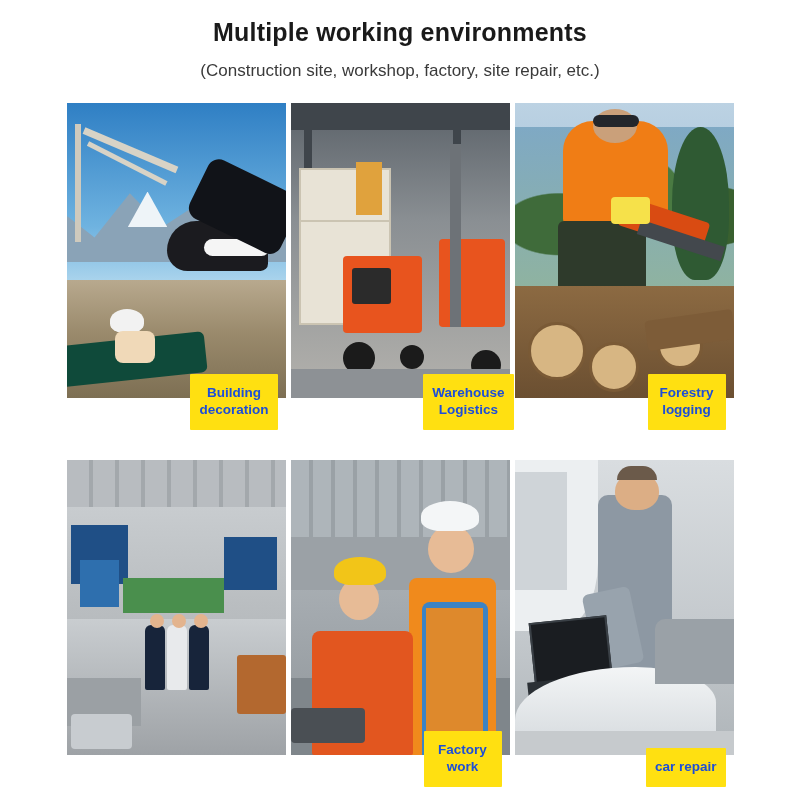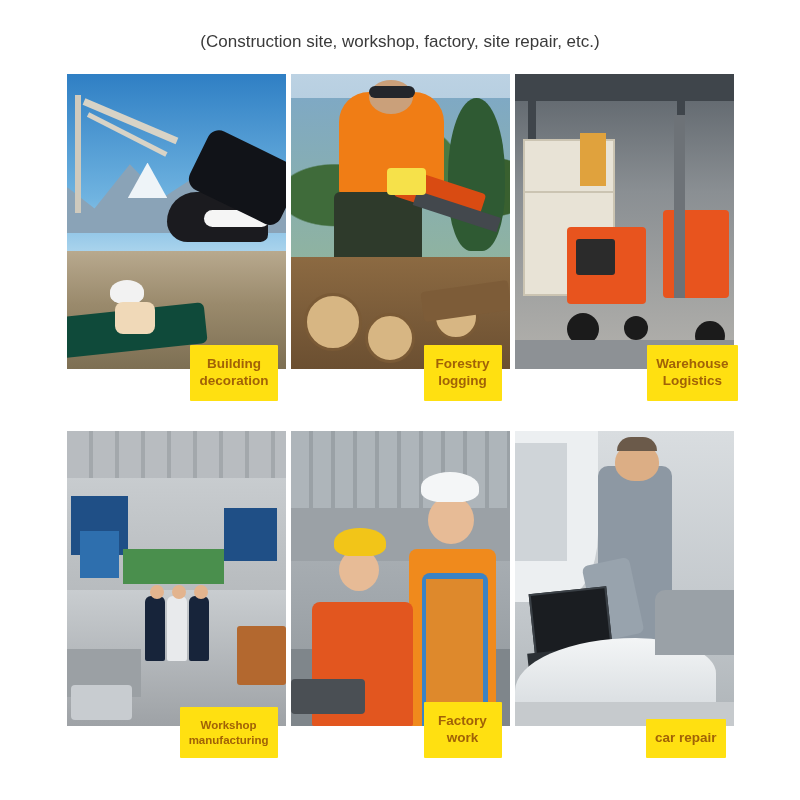--- a/index.html
+++ b/index.html
@@ -147,6 +147,7 @@
 <div class="page">
 
   <div class="header">
+    <div class="title">Multiple working environments</div>
     <div class="subtitle">(Construction site, workshop, factory, site repair, etc.)</div>
   </div>
 

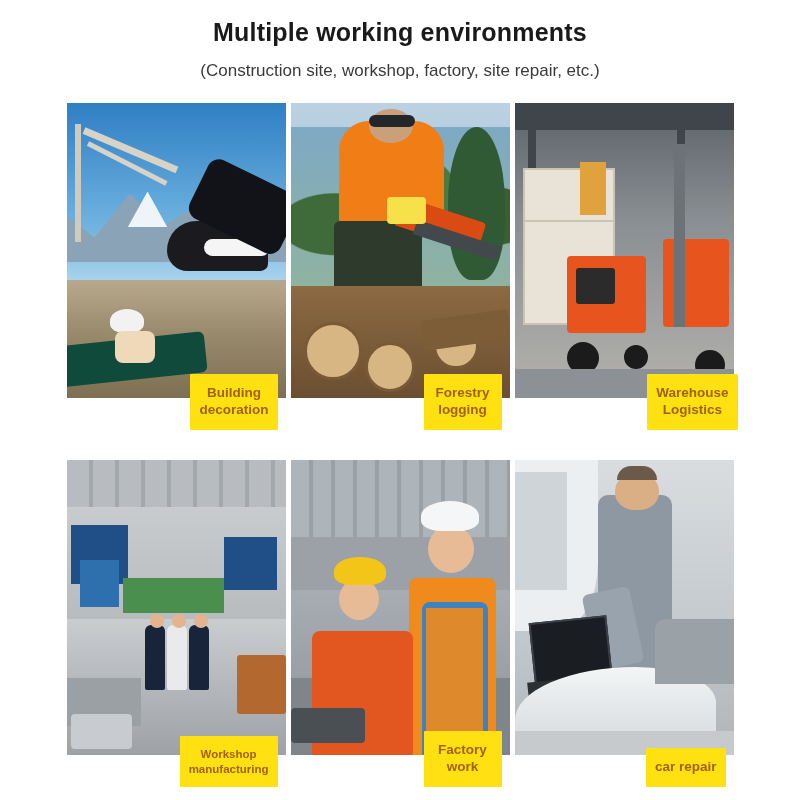--- a/index.html
+++ b/index.html
@@ -60,7 +60,7 @@
     bottom: -32px;
     min-width: 78px;
     background: #ffe011;
-    color: #a16207;
+    color: #1d4ed8;
     font-size: 13.5px;
     font-weight: bold;
     text-align: center;

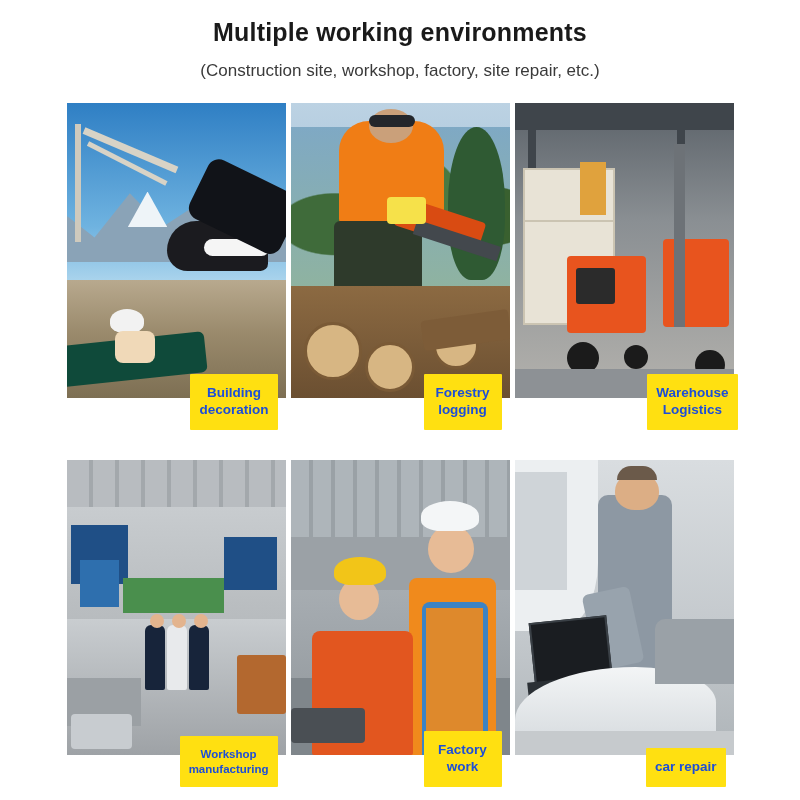--- a/index.html
+++ b/index.html
@@ -172,6 +172,30 @@
       <div class="label">
         <div>Building</div>
         <div>decoration</div>
+      </div>
+    </div>
+
+    <div class="cell">
+      <div class="photo">
+        <div class="warehouse-bg"></div>
+        <div class="wh-beam" style="left:0;top:0;width:100%;height:9%;"></div>
+        <div class="wh-beam" style="left:6%;top:9%;width:4%;height:36%;"></div>
+        <div class="wh-beam" style="right:22%;top:9%;width:4%;height:40%;"></div>
+        <div class="pallet-stack" style="left:4%;top:22%;width:40%;height:52%;"></div>
+        <div class="pallet-stack" style="left:4%;top:22%;width:40%;height:17%;"></div>
+        <div style="position:absolute;left:30%;top:20%;width:12%;height:18%;background:#e0a23d;"></div>
+        <div class="forklift" style="left:24%;top:52%;width:36%;height:26%;"></div>
+        <div class="forklift-dark" style="left:28%;top:56%;width:18%;height:12%;"></div>
+        <div class="tire" style="left:24%;bottom:8%;width:32px;height:32px;"></div>
+        <div class="tire" style="left:50%;bottom:10%;width:24px;height:24px;"></div>
+        <div class="forklift" style="right:2%;top:46%;width:30%;height:30%;"></div>
+        <div class="tire" style="right:4%;bottom:6%;width:30px;height:30px;"></div>
+        <div style="position:absolute;right:22%;top:14%;width:5%;height:62%;background:#6d7277;"></div>
+        <div style="position:absolute;left:0;bottom:0;width:100%;height:10%;background:#8d9195;"></div>
+      </div>
+      <div class="label wide">
+        <div>Warehouse</div>
+        <div>Logistics</div>
       </div>
     </div>
 
@@ -196,30 +220,6 @@
       <div class="label">
         <div>Forestry</div>
         <div>logging</div>
-      </div>
-    </div>
-
-    <div class="cell">
-      <div class="photo">
-        <div class="warehouse-bg"></div>
-        <div class="wh-beam" style="left:0;top:0;width:100%;height:9%;"></div>
-        <div class="wh-beam" style="left:6%;top:9%;width:4%;height:36%;"></div>
-        <div class="wh-beam" style="right:22%;top:9%;width:4%;height:40%;"></div>
-        <div class="pallet-stack" style="left:4%;top:22%;width:40%;height:52%;"></div>
-        <div class="pallet-stack" style="left:4%;top:22%;width:40%;height:17%;"></div>
-        <div style="position:absolute;left:30%;top:20%;width:12%;height:18%;background:#e0a23d;"></div>
-        <div class="forklift" style="left:24%;top:52%;width:36%;height:26%;"></div>
-        <div class="forklift-dark" style="left:28%;top:56%;width:18%;height:12%;"></div>
-        <div class="tire" style="left:24%;bottom:8%;width:32px;height:32px;"></div>
-        <div class="tire" style="left:50%;bottom:10%;width:24px;height:24px;"></div>
-        <div class="forklift" style="right:2%;top:46%;width:30%;height:30%;"></div>
-        <div class="tire" style="right:4%;bottom:6%;width:30px;height:30px;"></div>
-        <div style="position:absolute;right:22%;top:14%;width:5%;height:62%;background:#6d7277;"></div>
-        <div style="position:absolute;left:0;bottom:0;width:100%;height:10%;background:#8d9195;"></div>
-      </div>
-      <div class="label wide">
-        <div>Warehouse</div>
-        <div>Logistics</div>
       </div>
     </div>
 

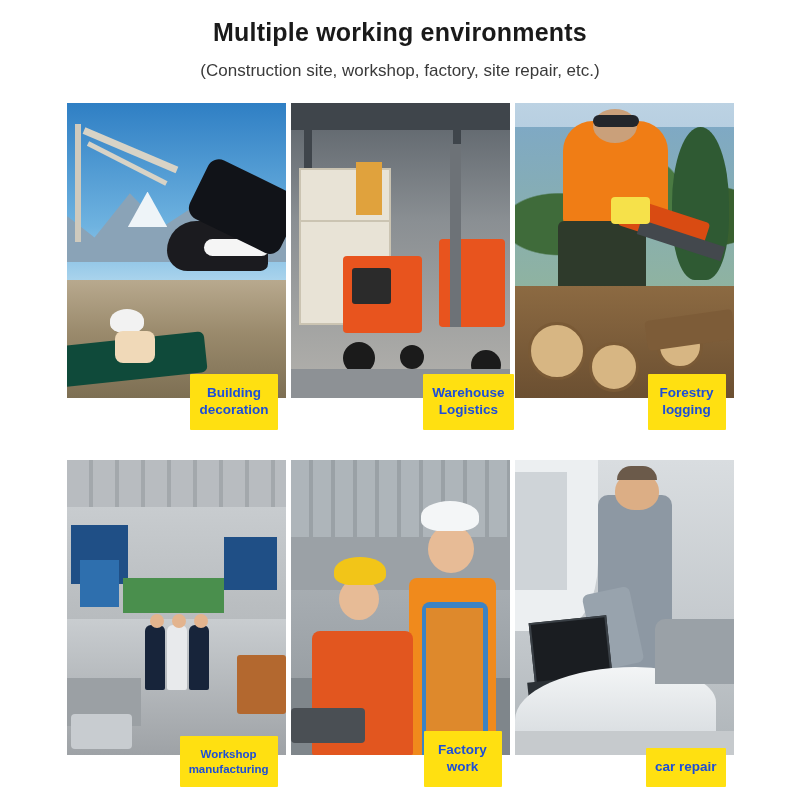--- a/index.html
+++ b/index.html
@@ -242,10 +242,6 @@
         <div class="person-head" style="left:58%;bottom:43%;width:14px;height:14px;"></div>
         <div style="position:absolute;right:0;bottom:14%;width:22%;height:20%;background:#b3682f;border-radius:3px;"></div>
       </div>
-      <div class="label small">
-        <div>Workshop</div>
-        <div>manufacturing</div>
-      </div>
     </div>
 
     <div class="cell">

